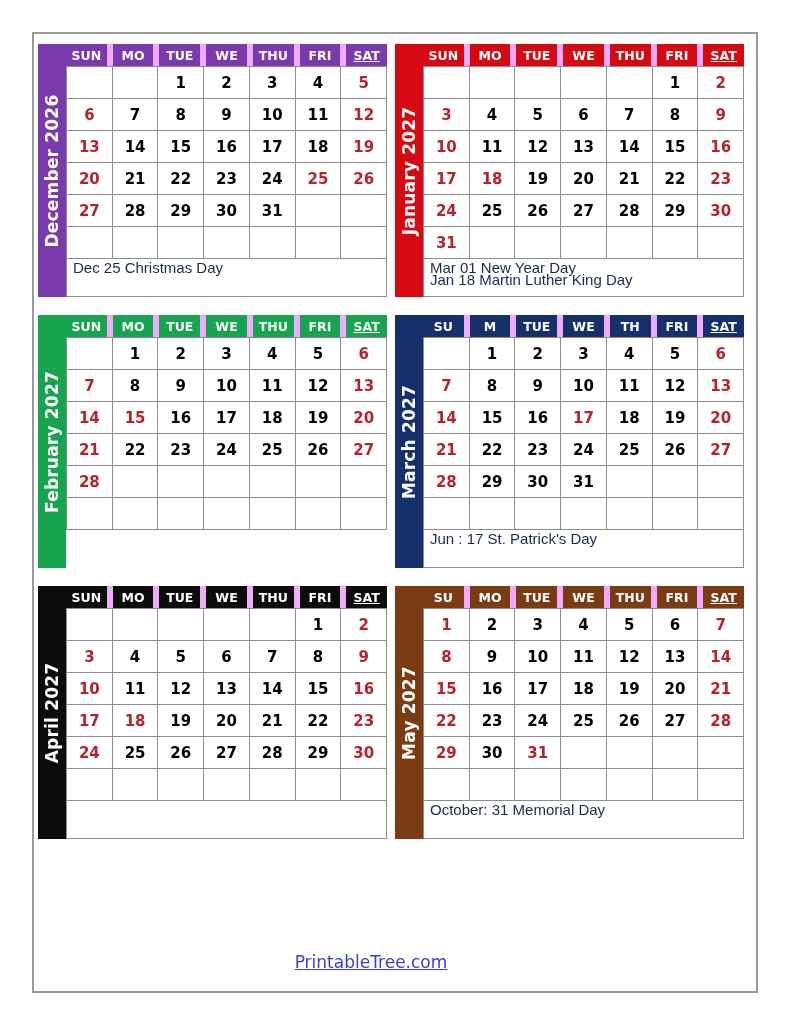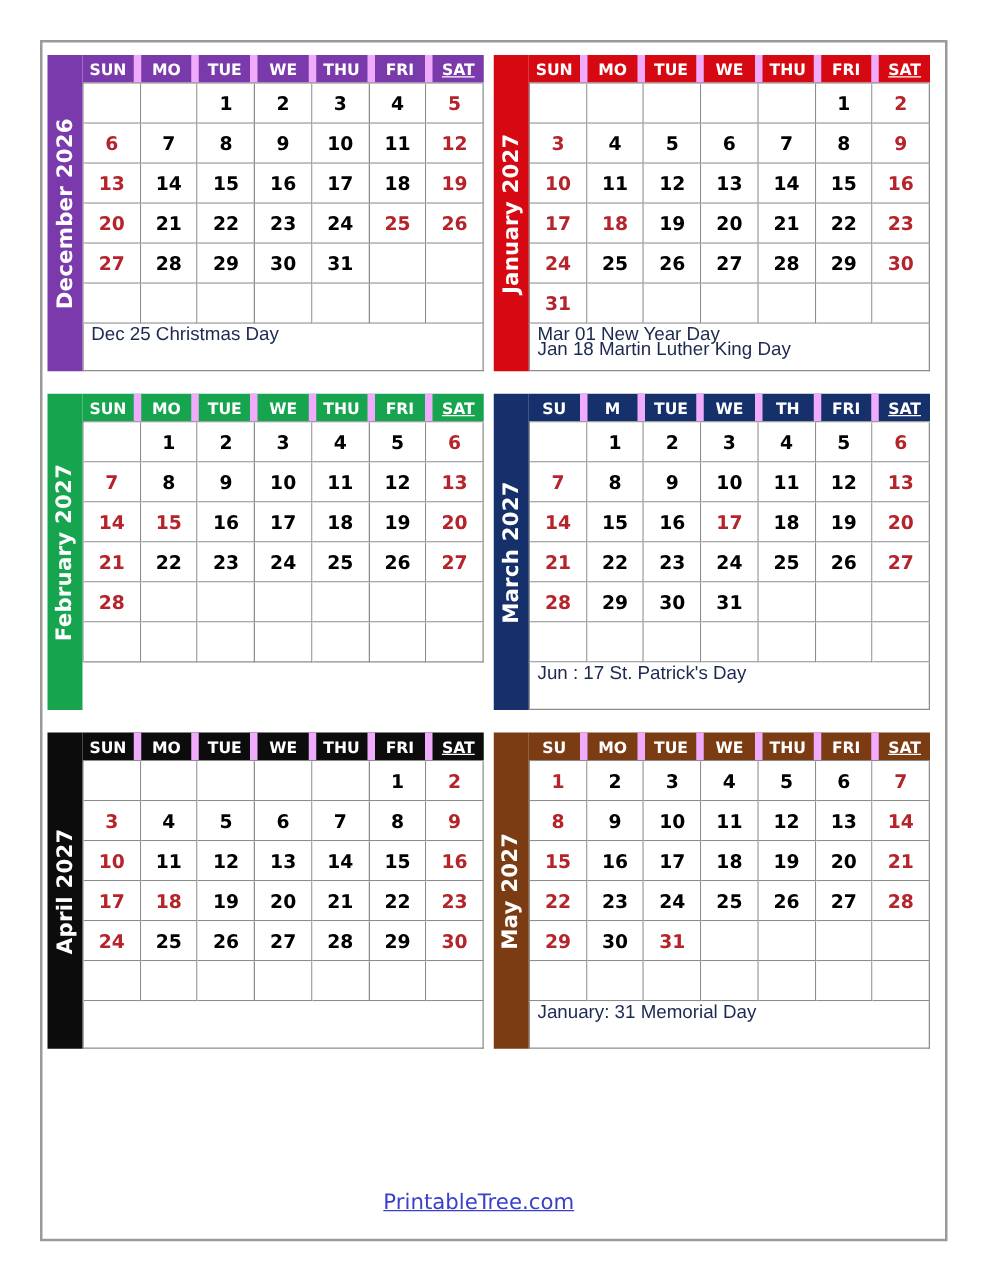--- a/index.html
+++ b/index.html
@@ -592,7 +592,7 @@
           </div>
         </div>
         <div class="notes-box">
-          <div class="note-line">January: 31 Memorial Day</div>
+          <div class="note-line">October: 31 Memorial Day</div>
         </div>
       </div>
     </div>

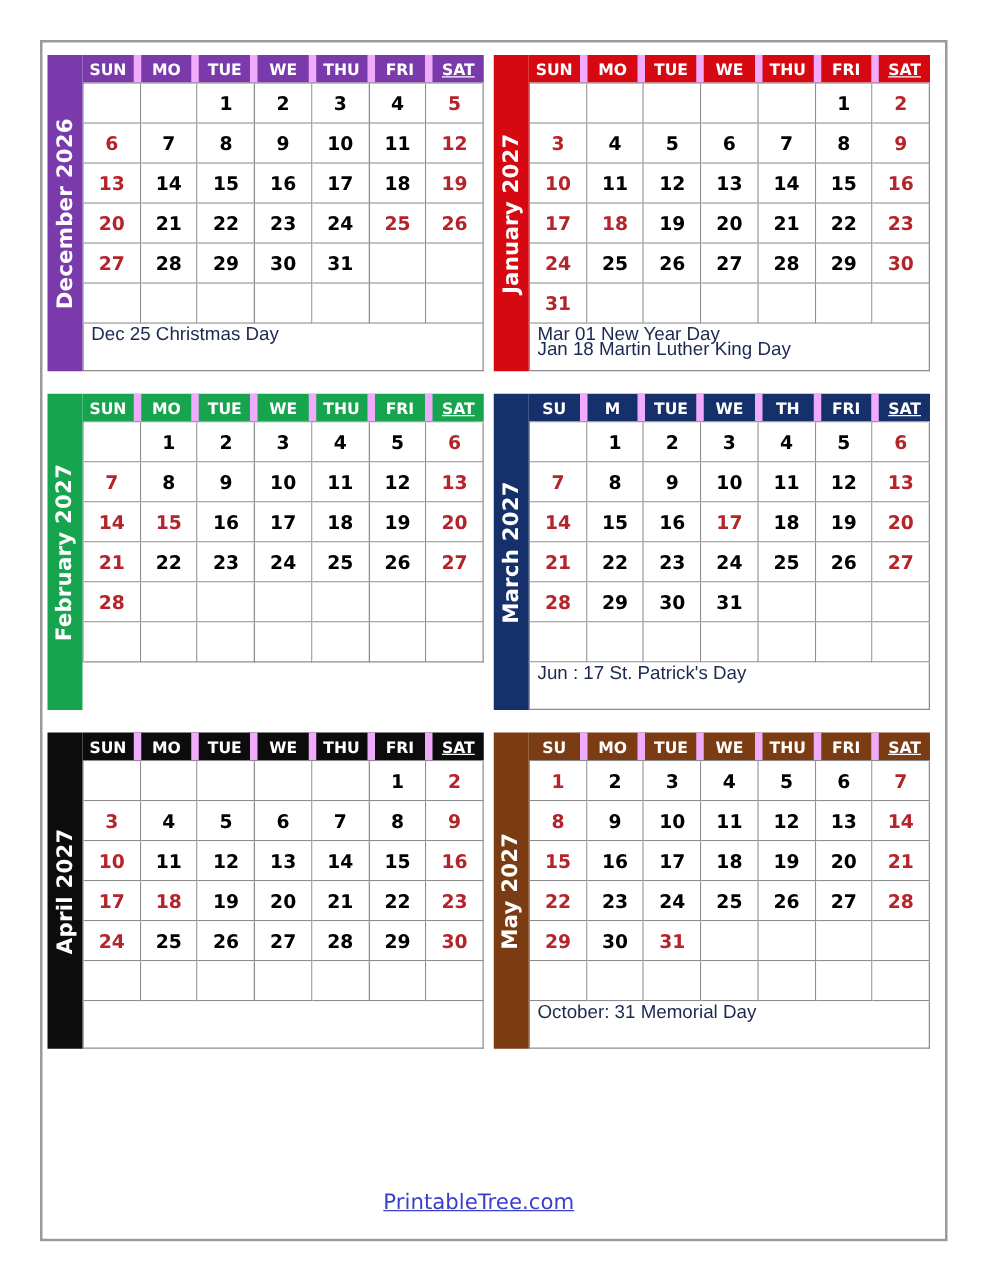--- a/index.html
+++ b/index.html
@@ -131,7 +131,7 @@
 
   #footer {
     position: absolute;
-    left: 12px;
+    left: 0;
     top: 952px;
     width: 742px;
     text-align: center;

